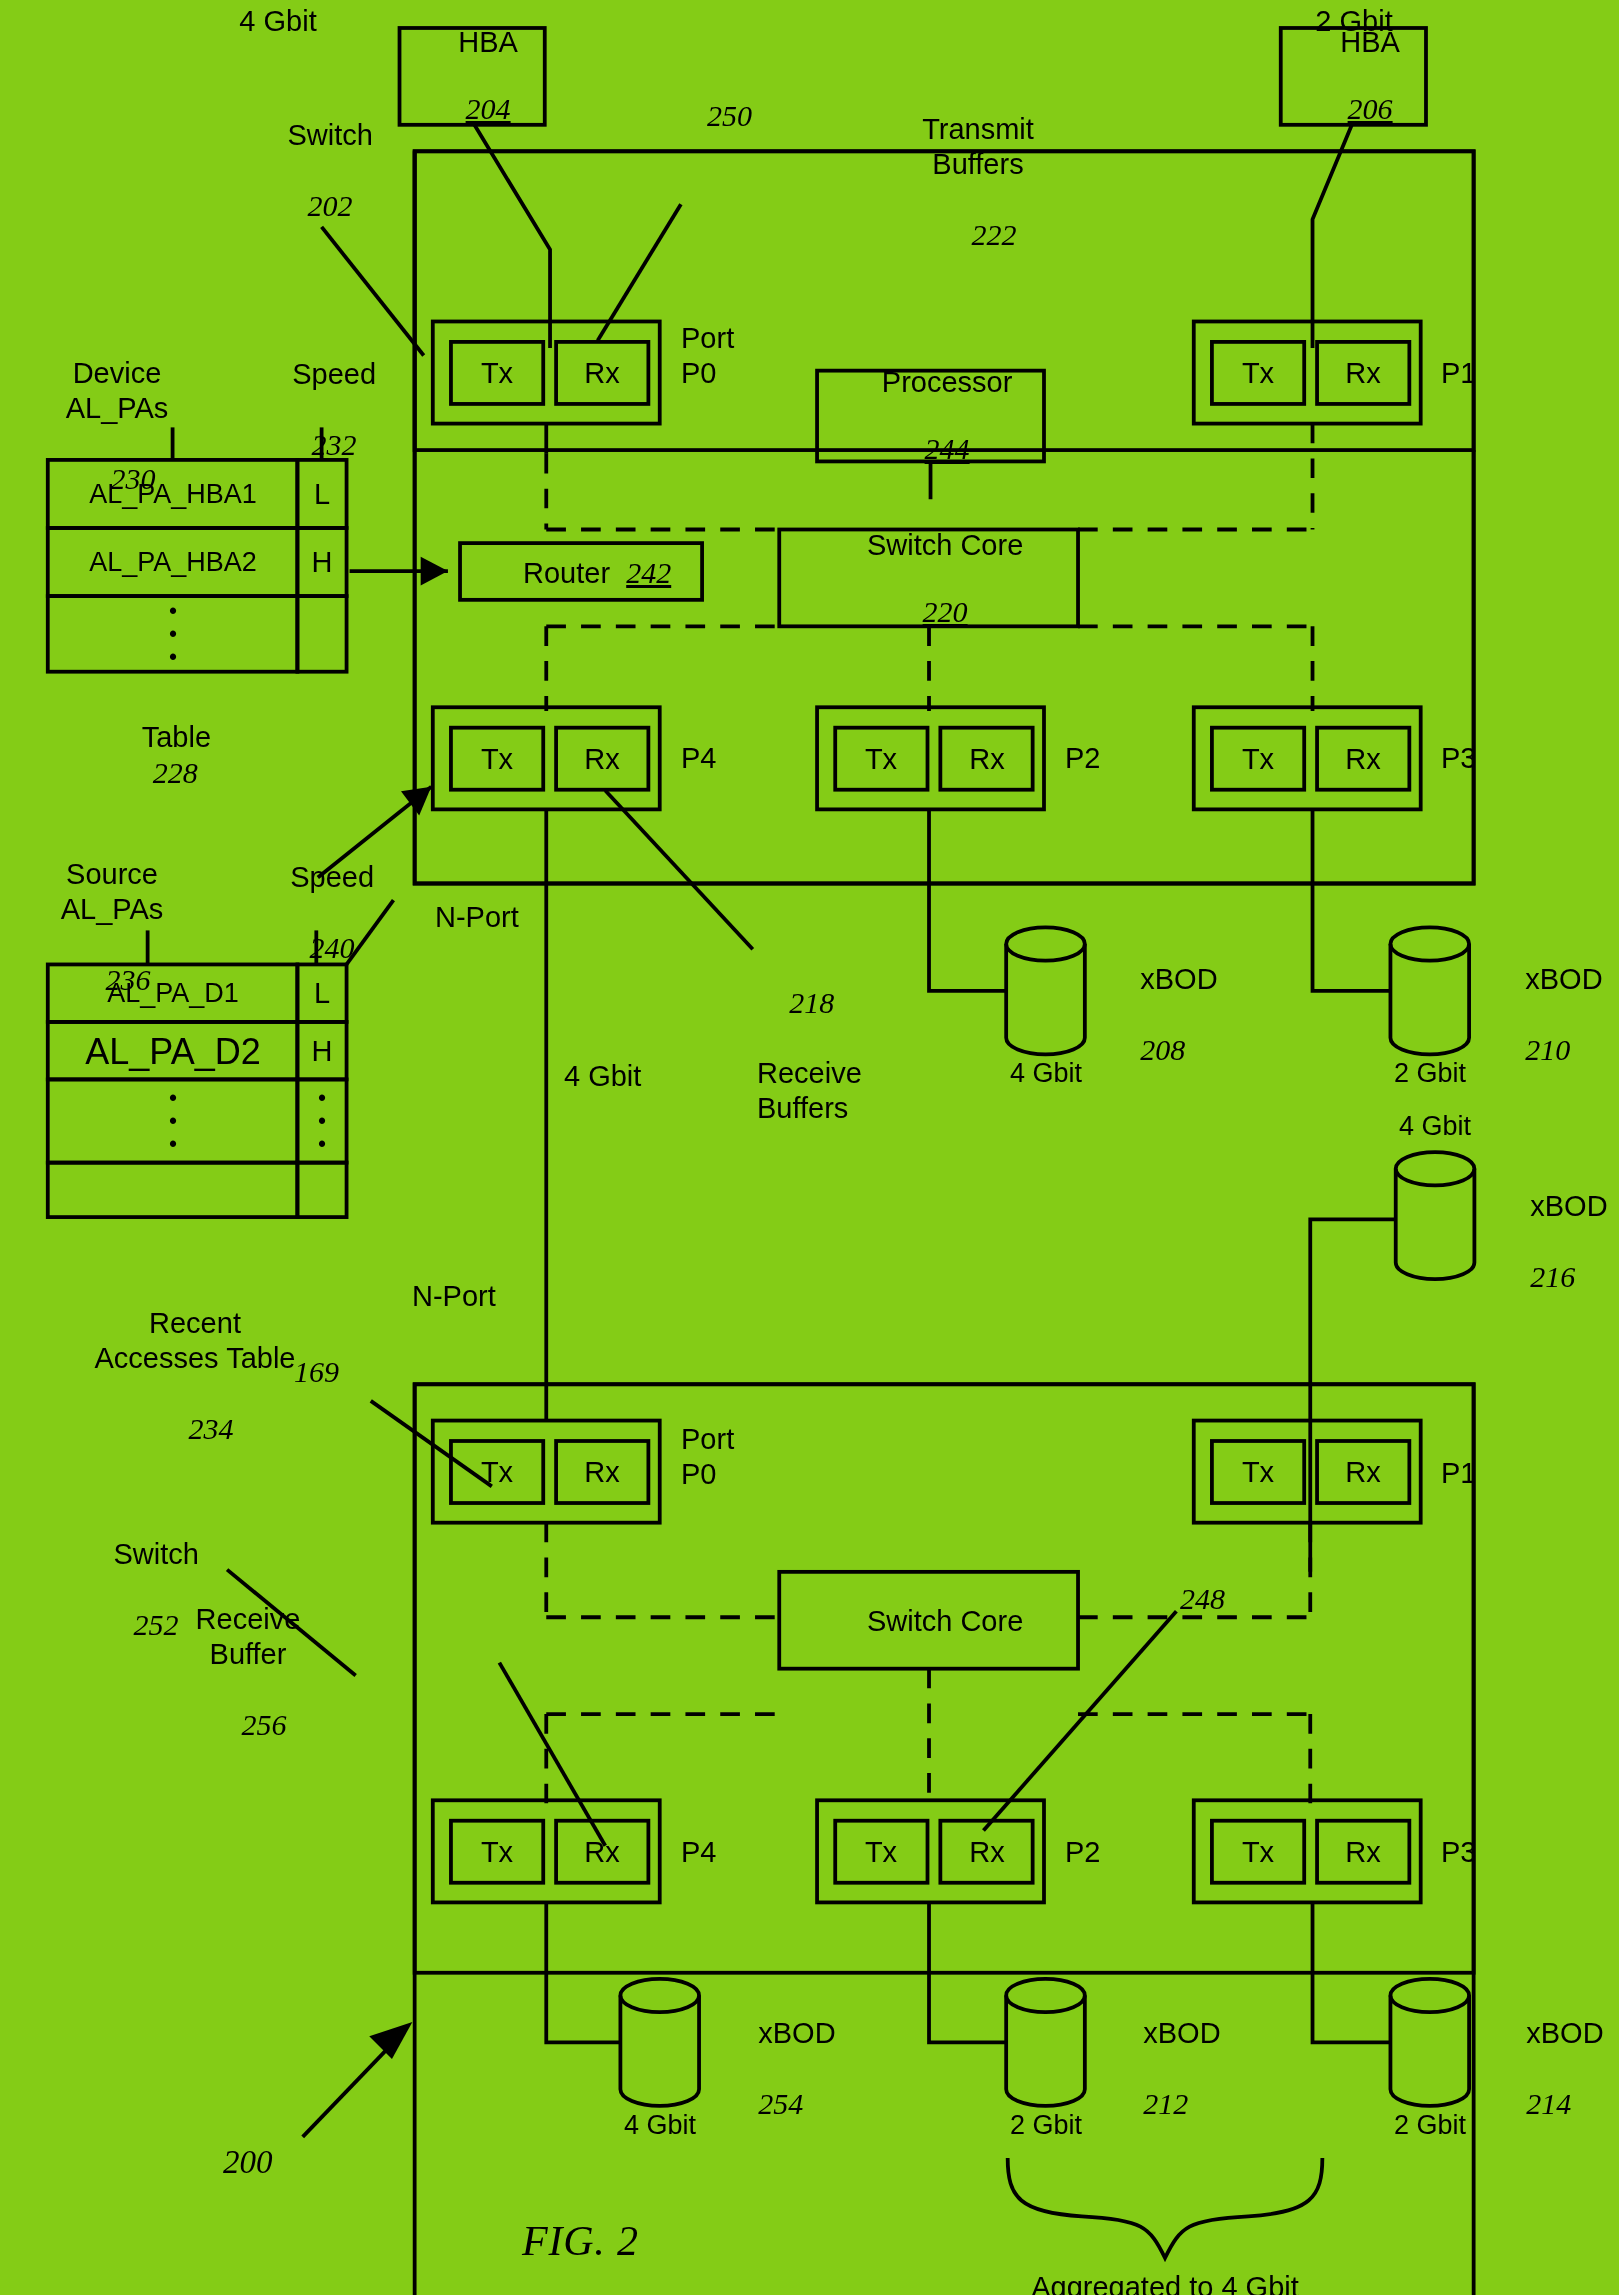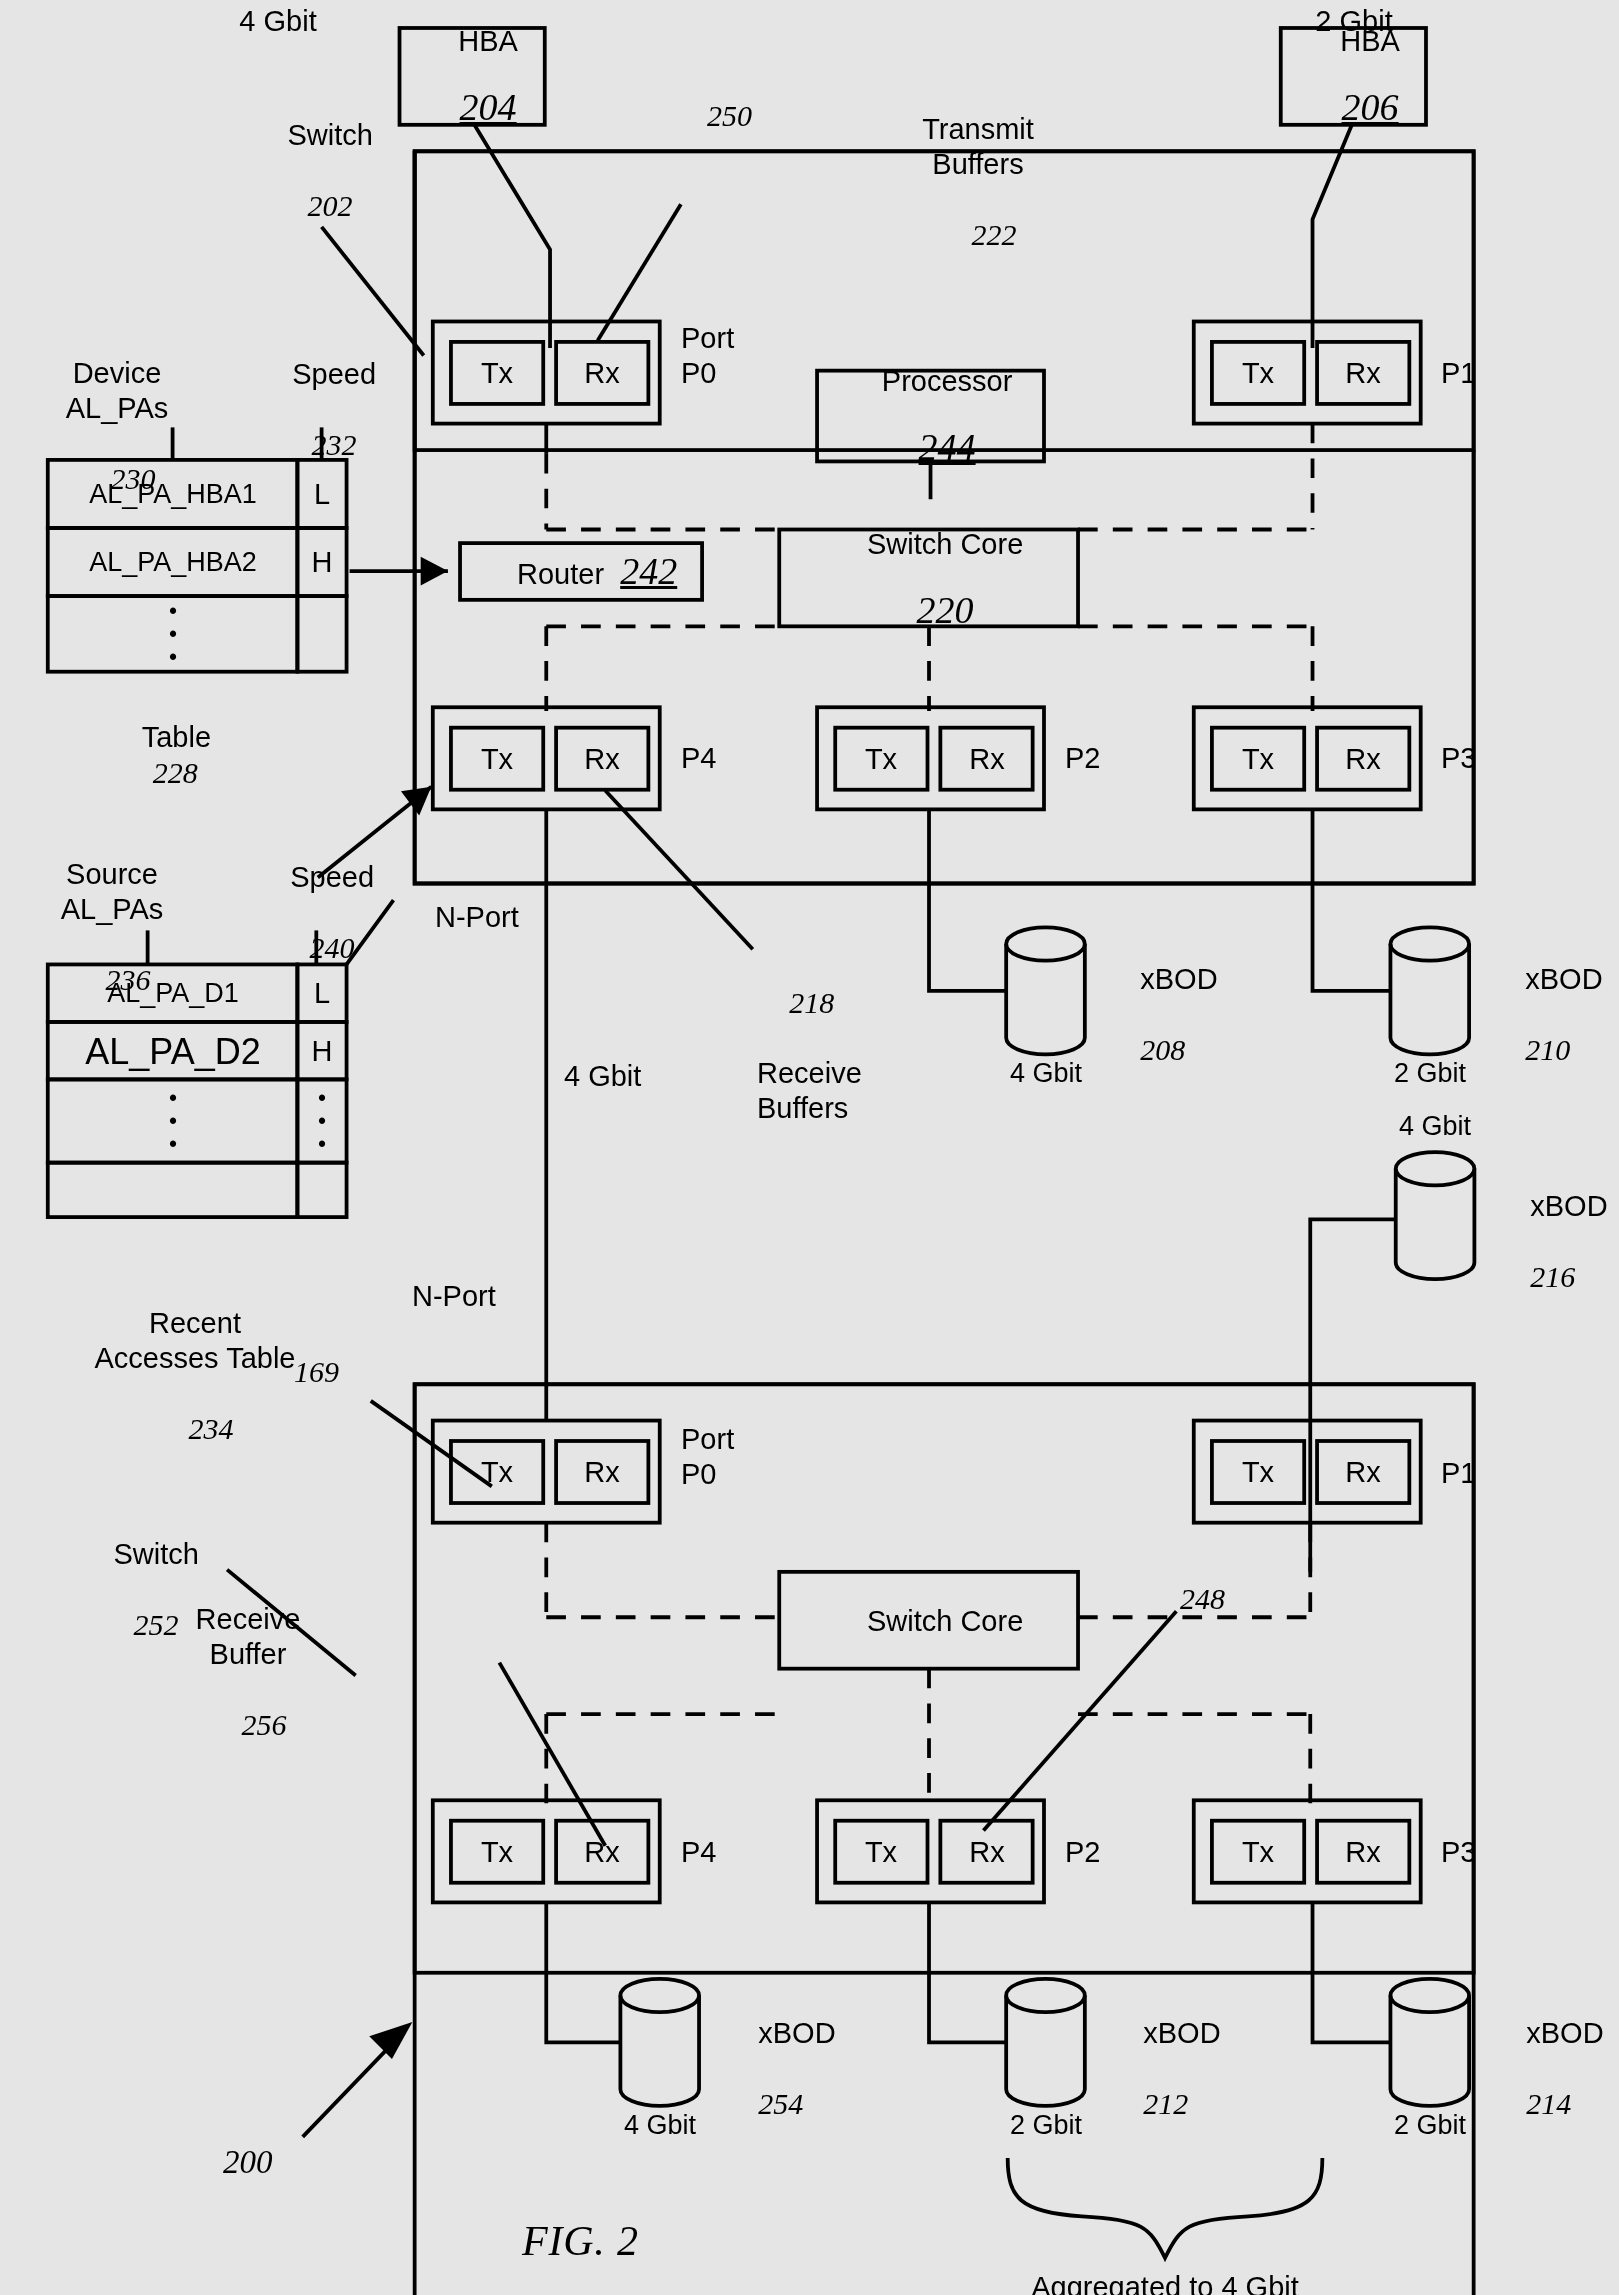--- a/index.html
+++ b/index.html
@@ -11,7 +11,7 @@
     position: relative;
     width: 1619px;
     height: 2295px;
-    background: #e5e5e5;
+    background: #84cc16;
     font-family: "Liberation Sans", sans-serif;
     color: #000000;
     overflow: hidden;

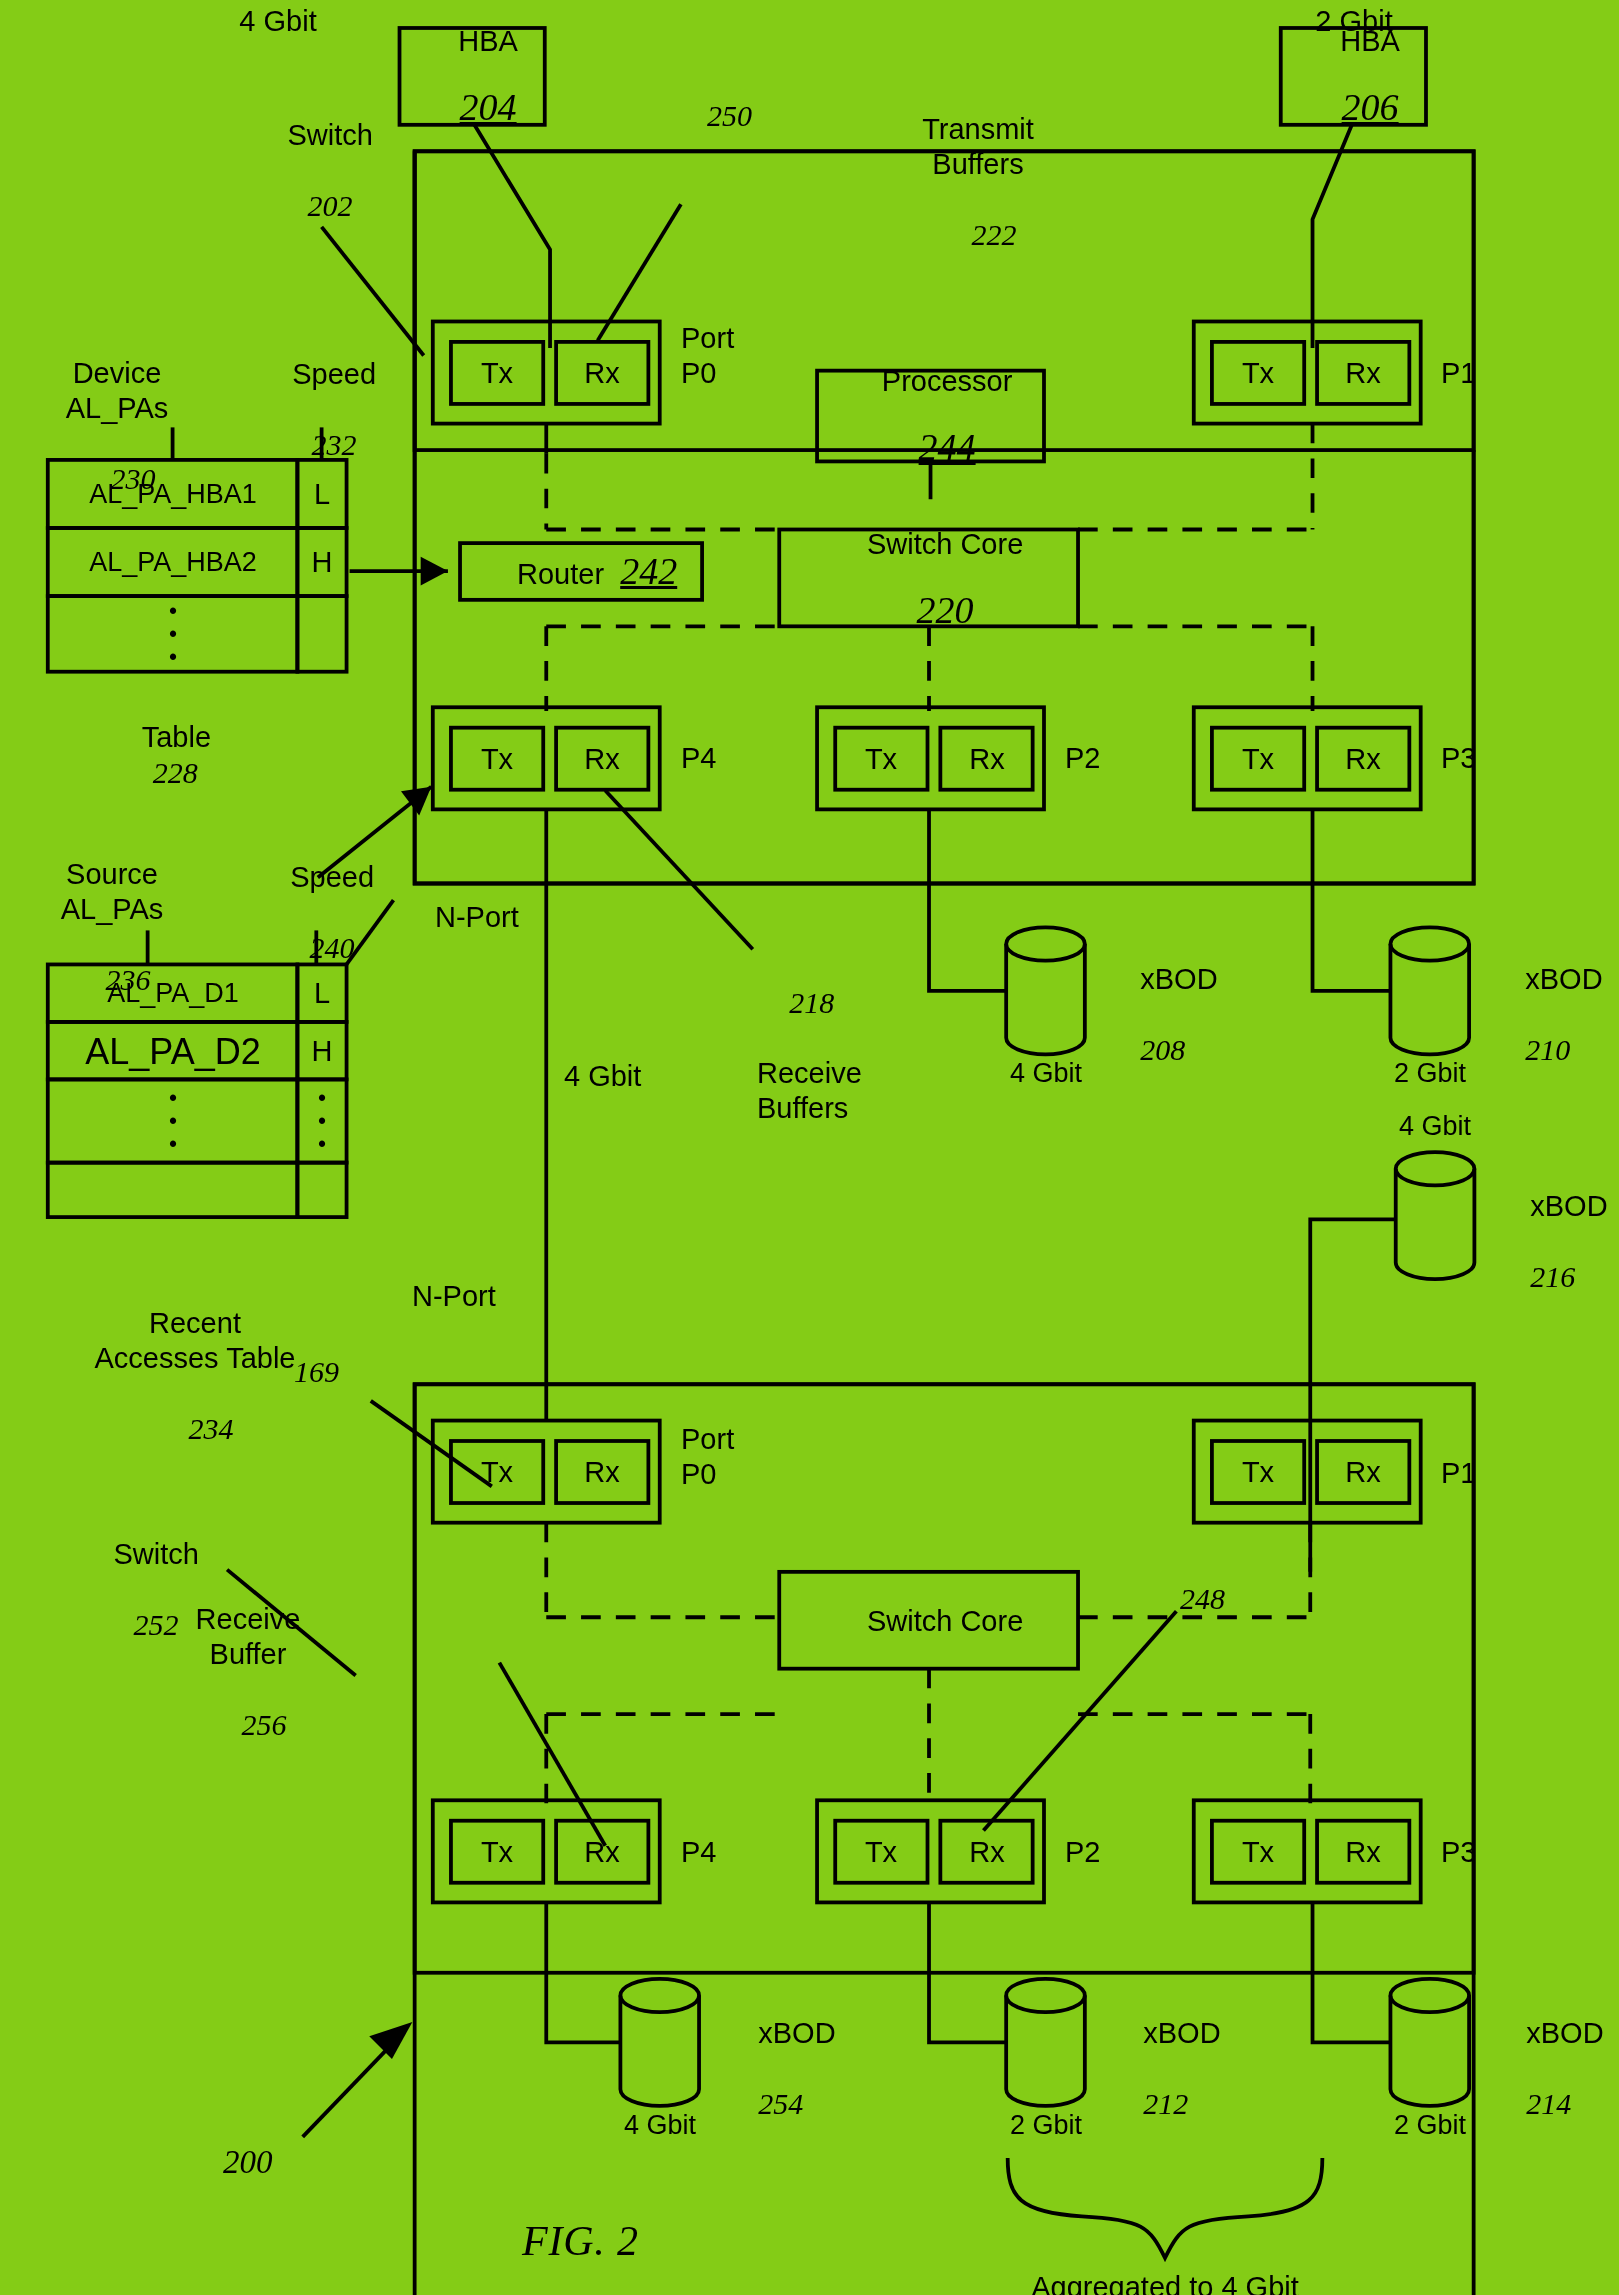--- a/index.html
+++ b/index.html
@@ -48,7 +48,7 @@
     font-style: italic;
     font-family: "Liberation Serif", serif;
     text-decoration: underline;
-    font-size: 38px;
+    font-size: 30px;
   }
   .smalltxt {
     position: absolute;

